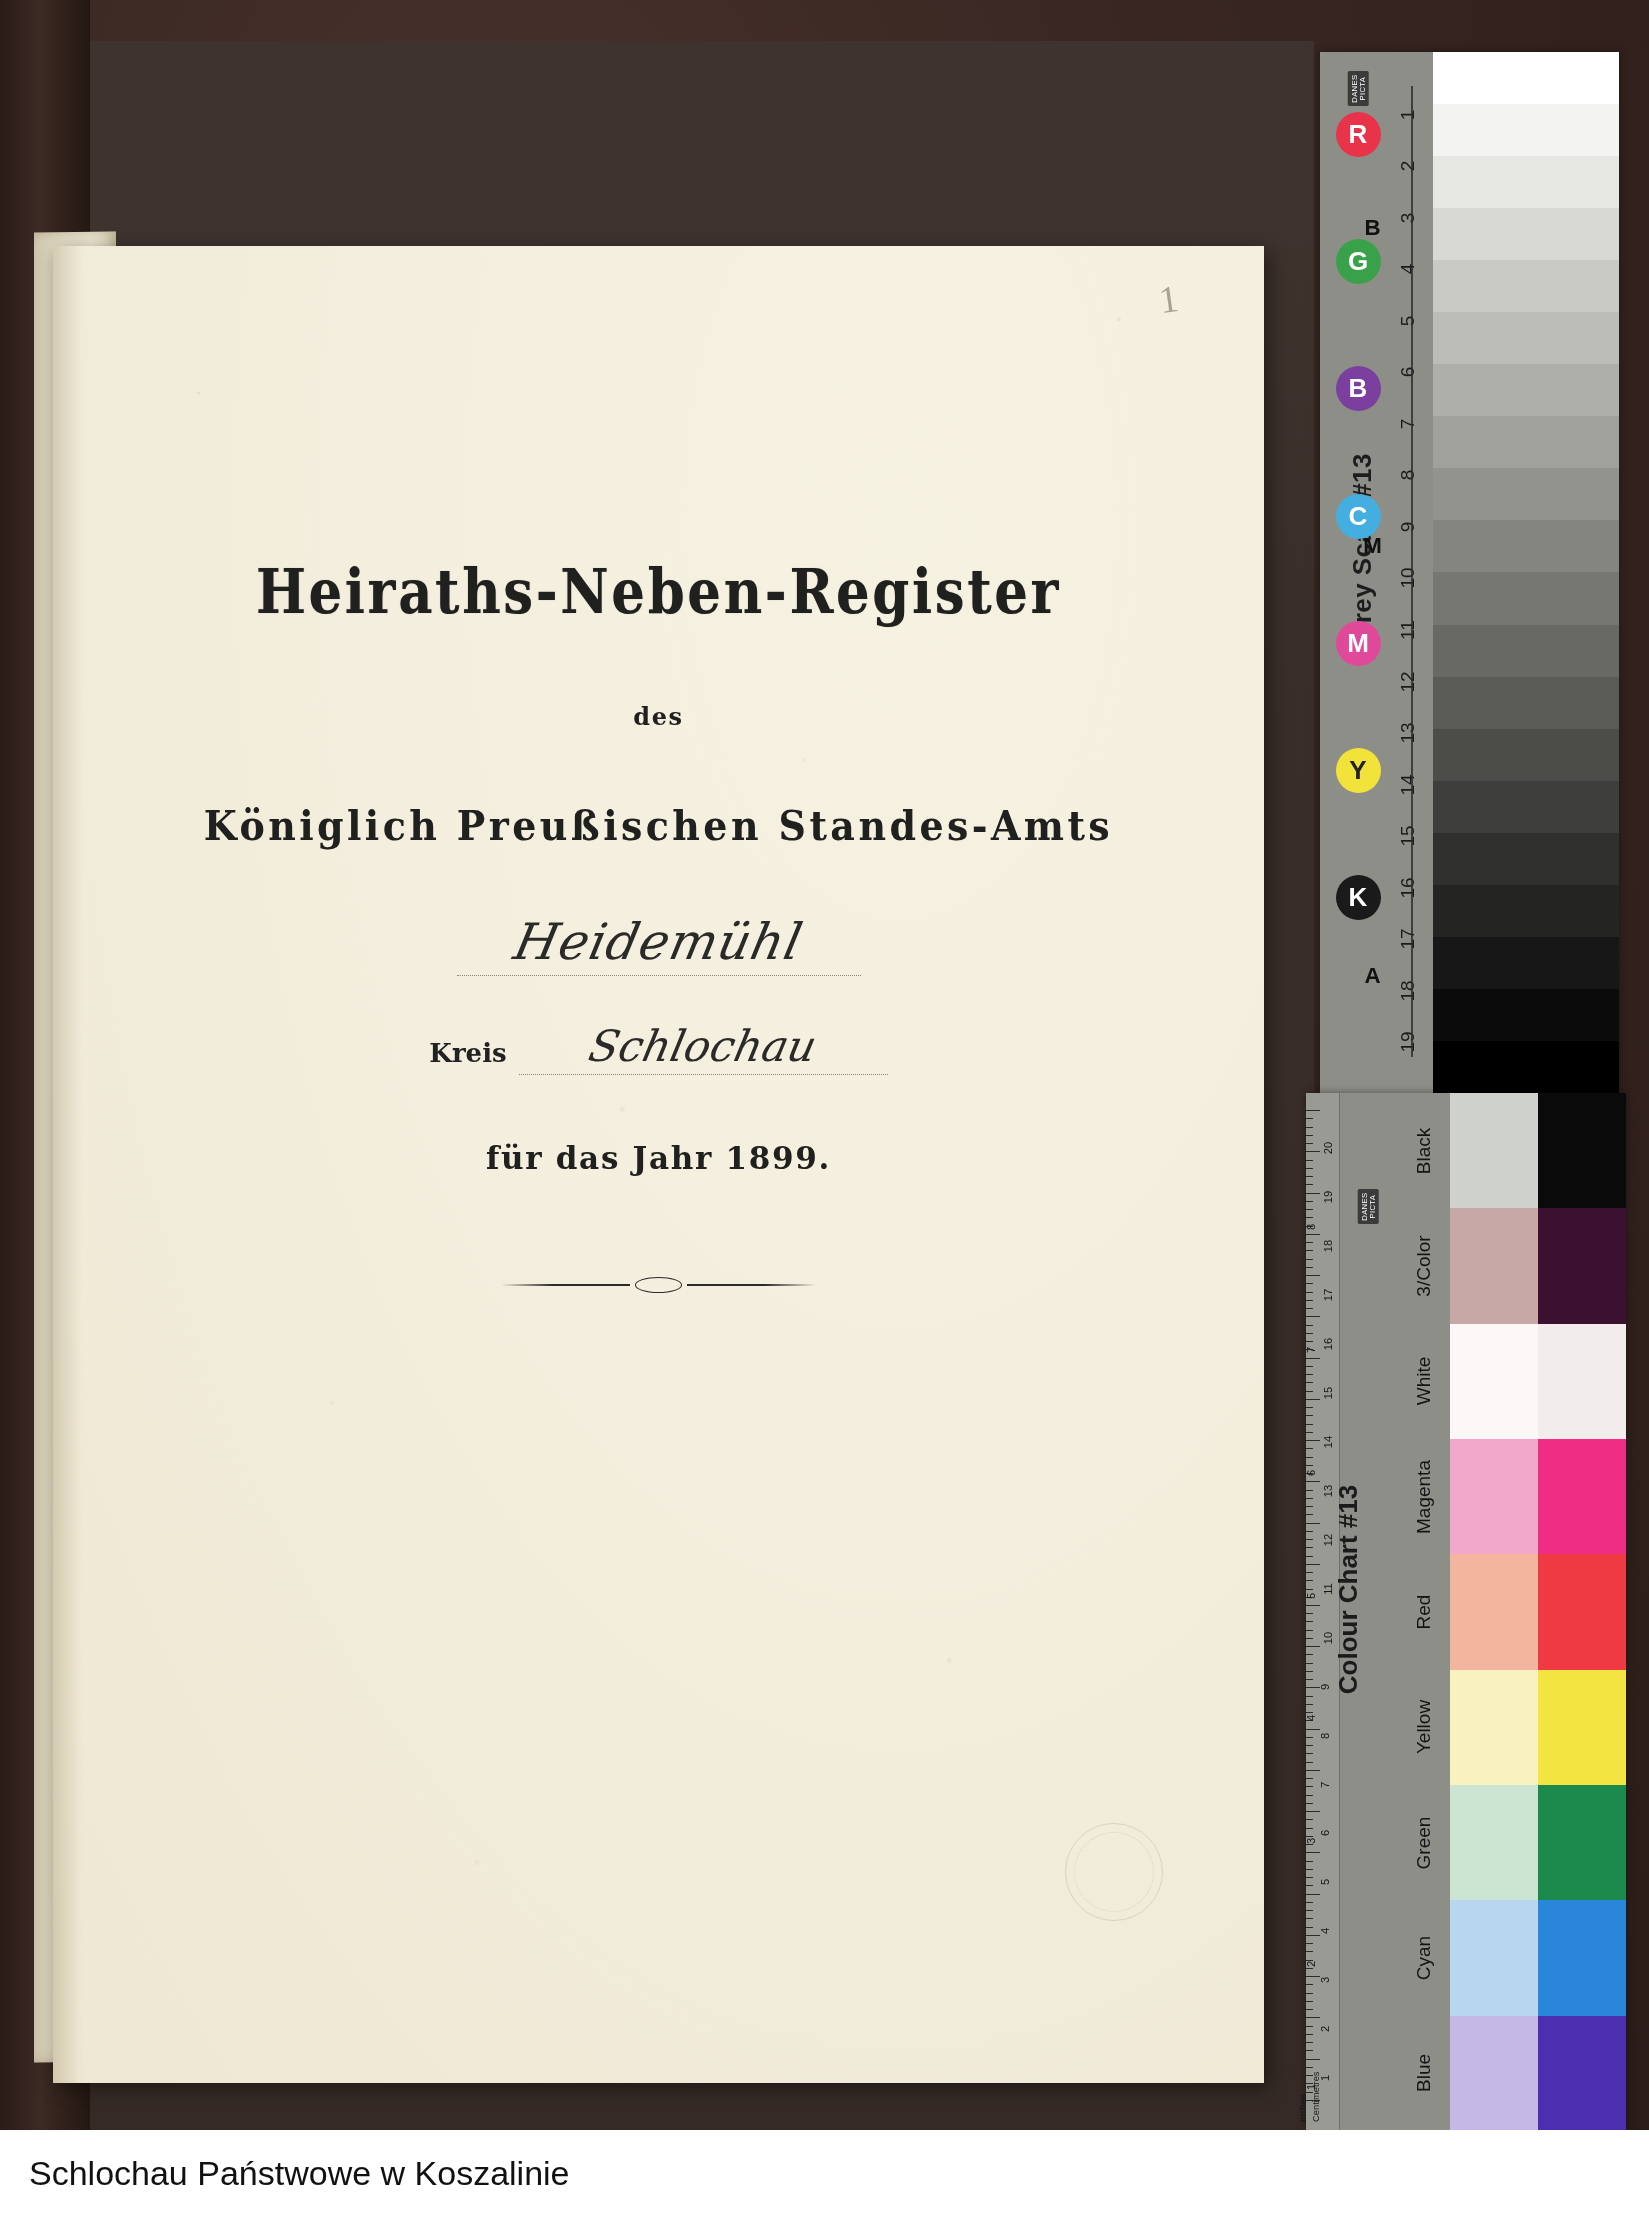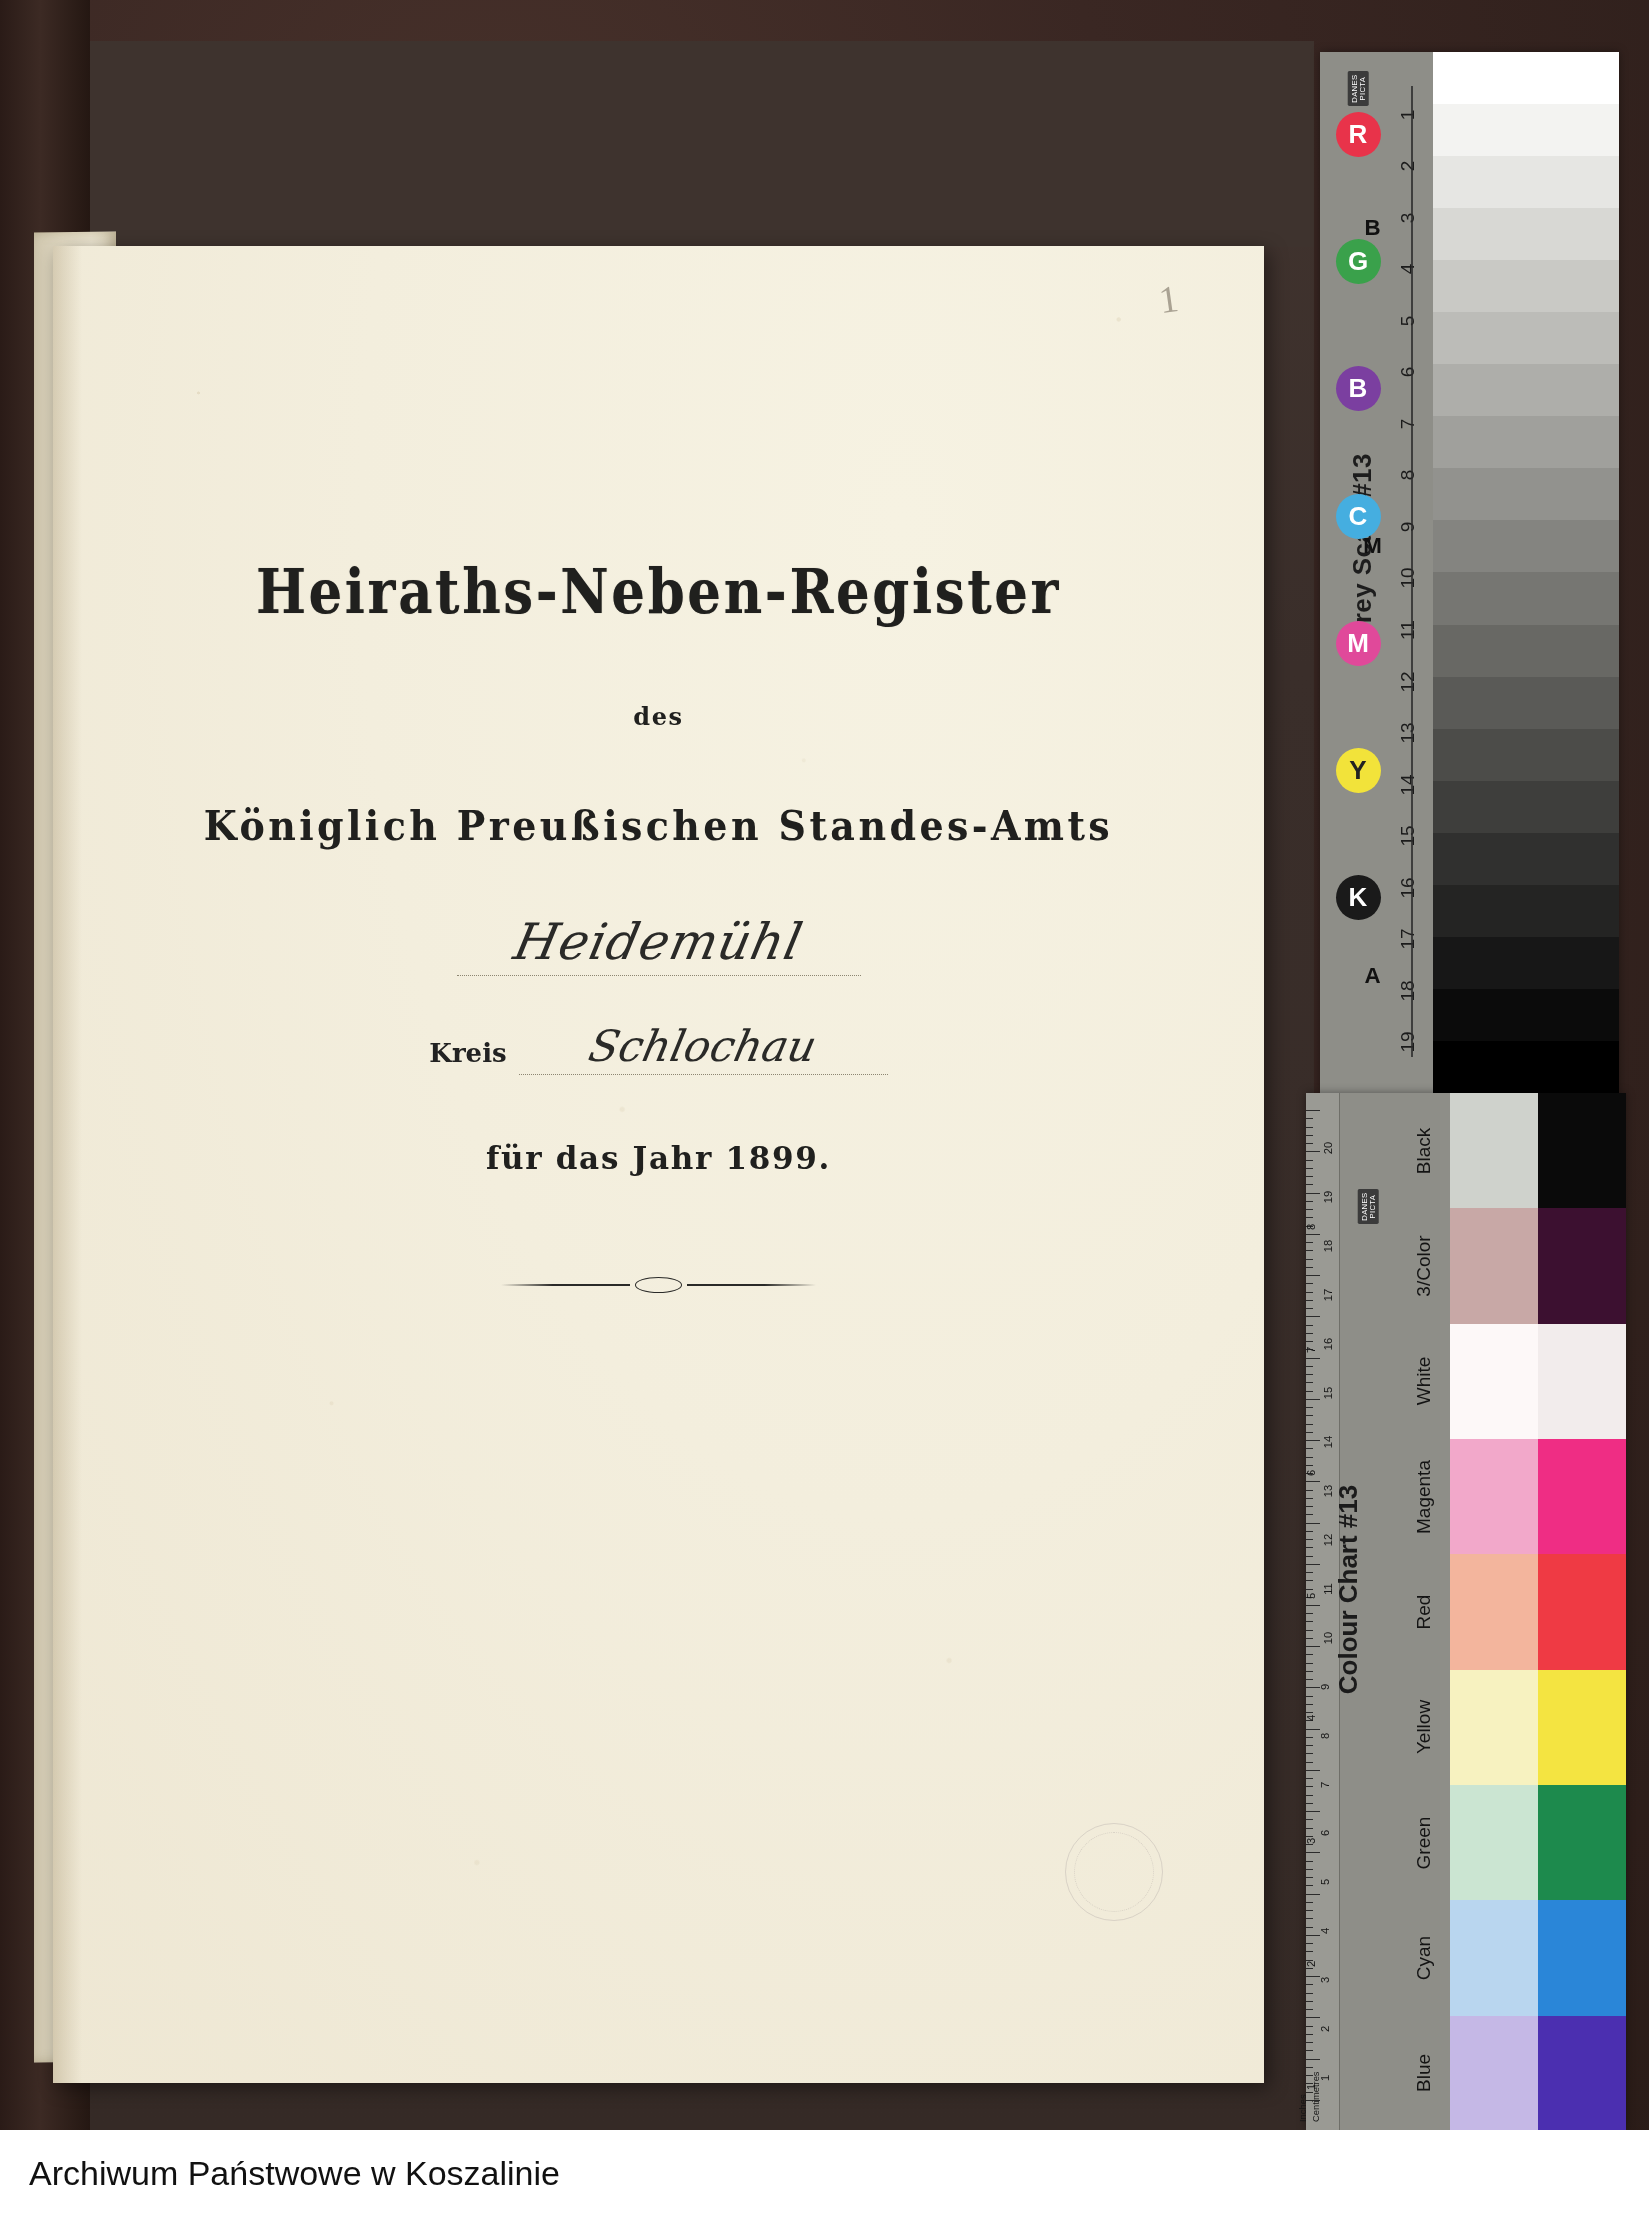--- a/index.html
+++ b/index.html
@@ -615,7 +615,7 @@
     </div>
 
   <div id="footer">
-    <div id="footer-text">Archiwum Państwowe w Koszalinie</div>
+    <div id="footer-text">Schlochau Państwowe w Koszalinie</div>
   </div>
 
 </div>

